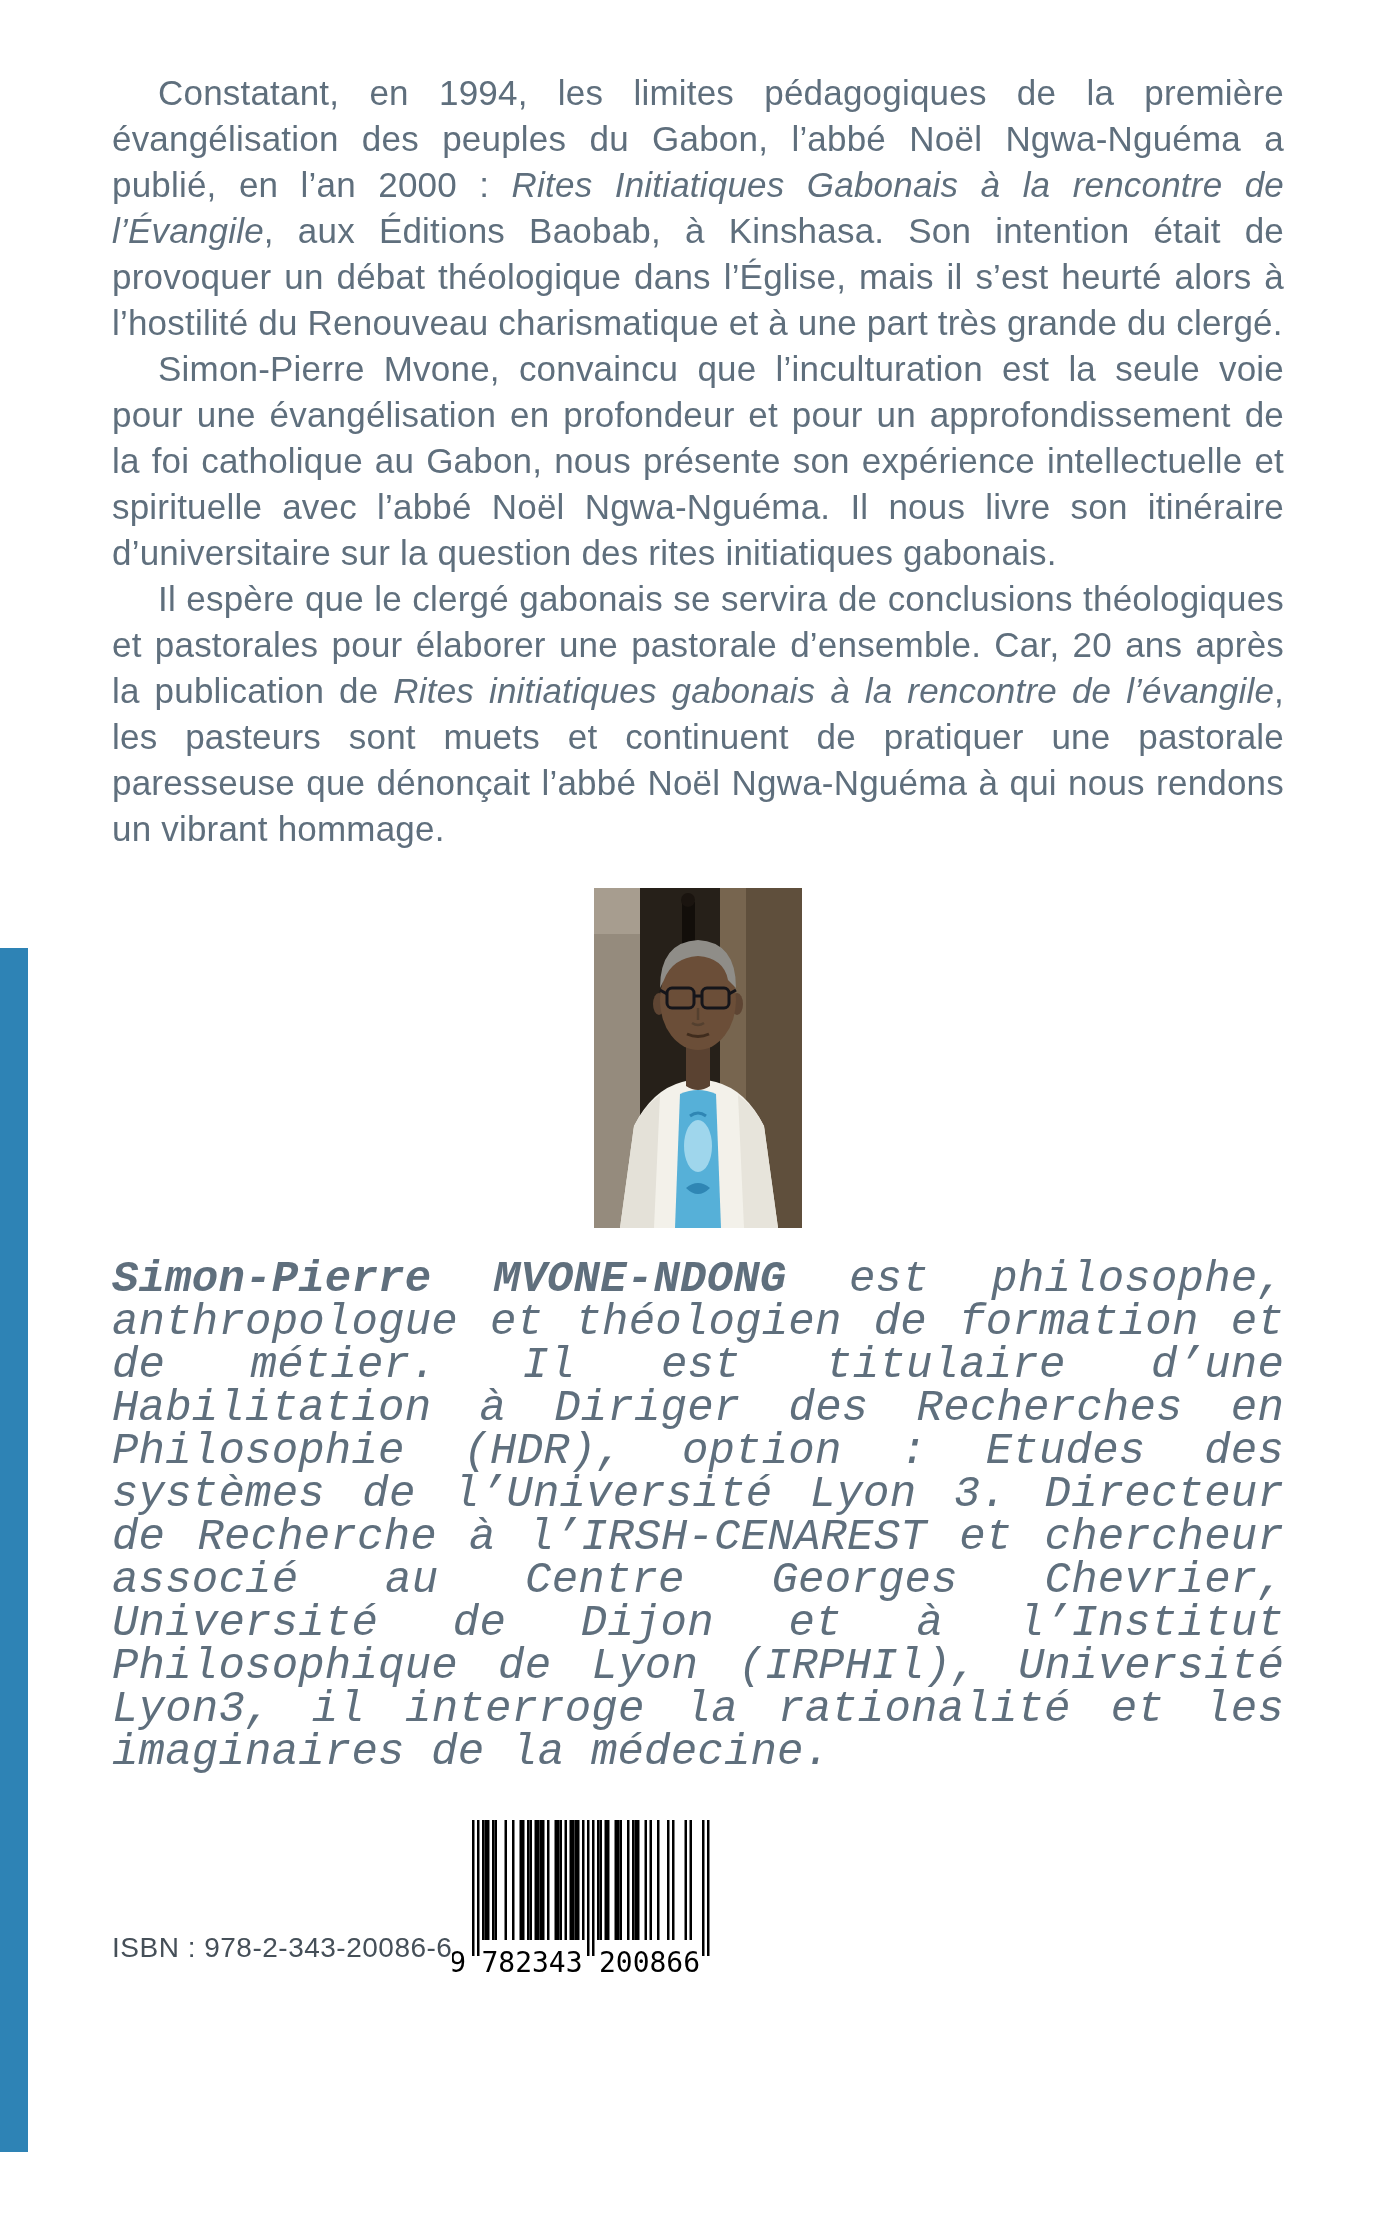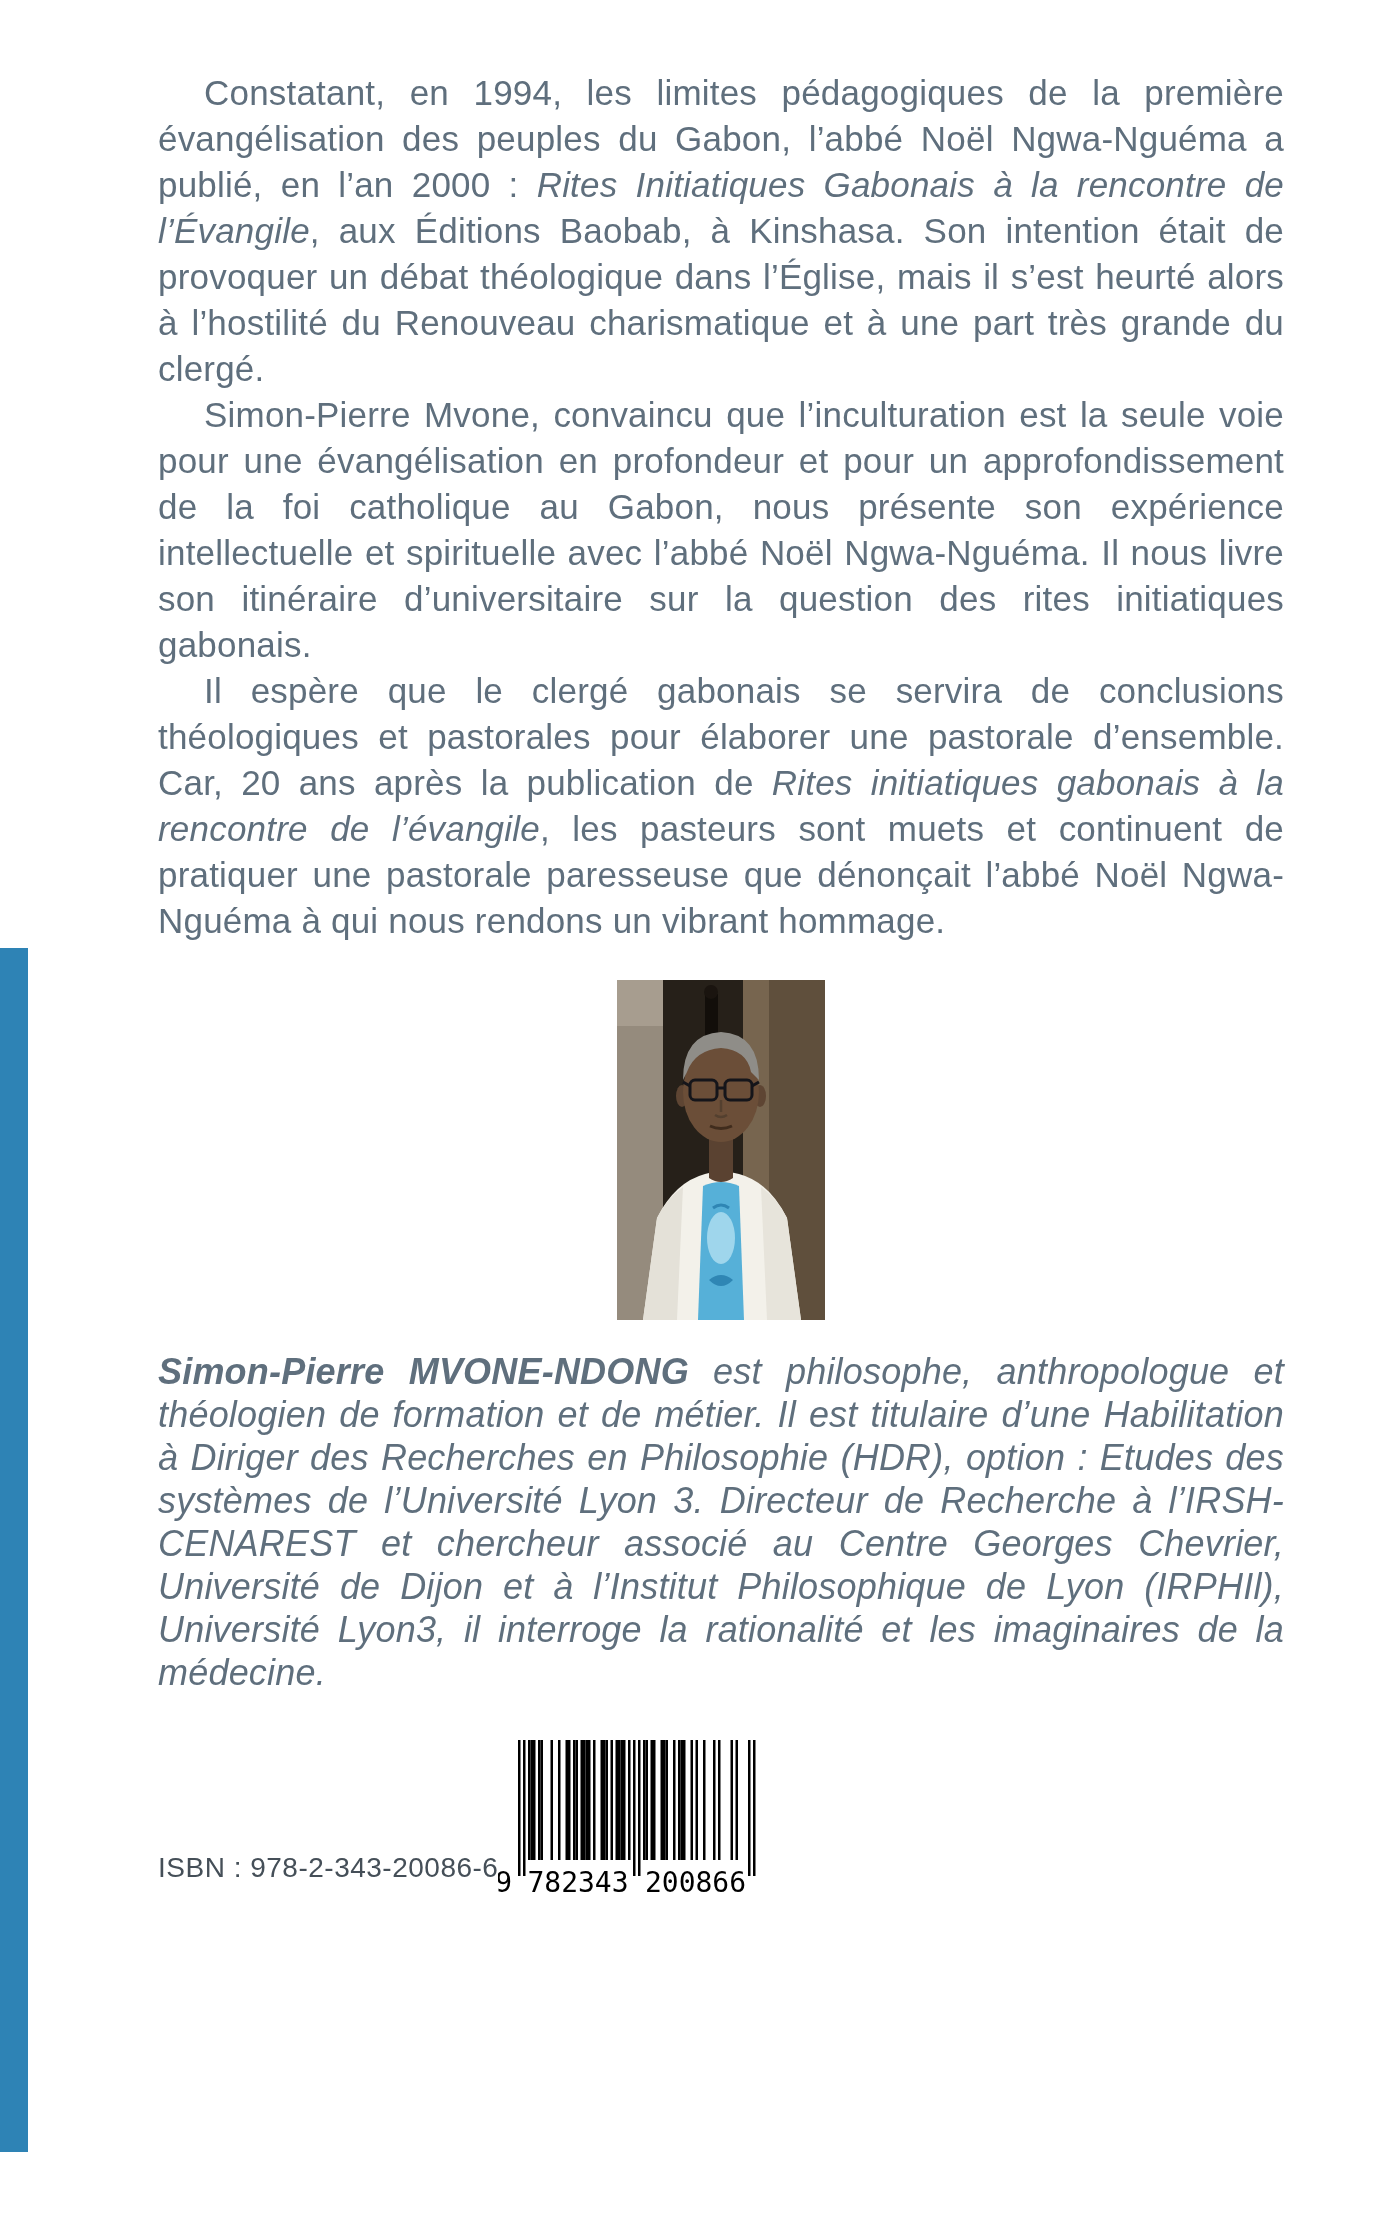--- a/index.html
+++ b/index.html
@@ -17,7 +17,7 @@
     width:28px; height:1204px;
     background:#2e83b5;
   }
-  .content { padding:70px 116px 0 112px; position:relative;margin-left:46px; }
+  .content { padding:70px 116px 0 112px; position:relative; }
   .synopsis p {
     font-size:35px;
     line-height:46px;

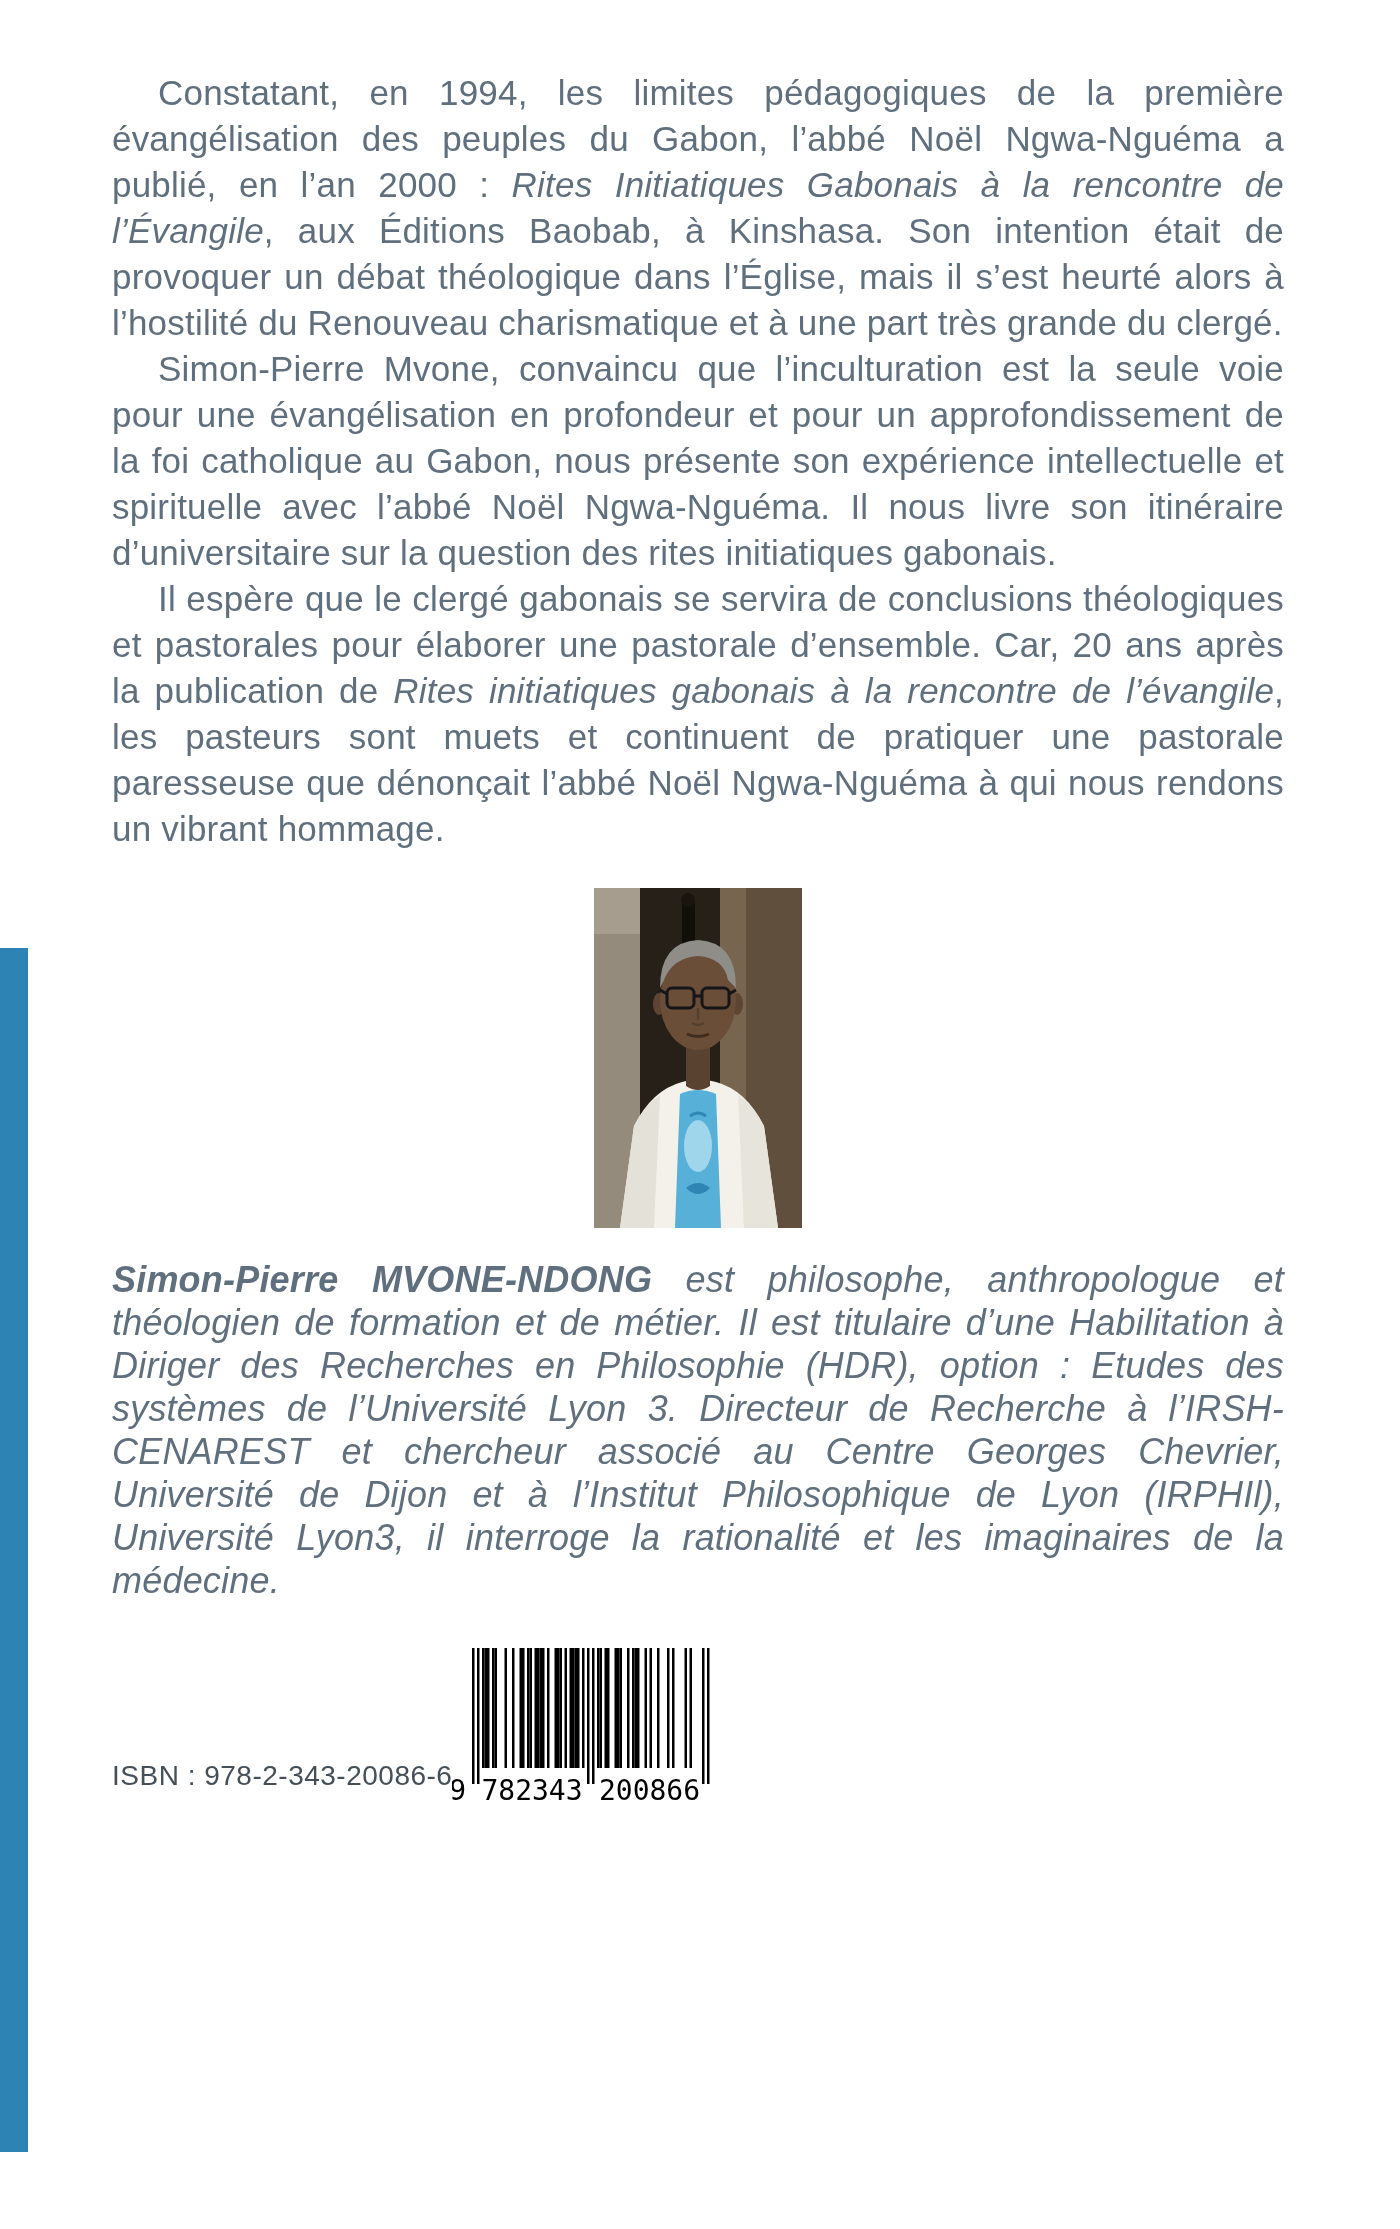--- a/index.html
+++ b/index.html
@@ -34,10 +34,11 @@
   }
   .bio {
     margin-top:30px;
-    font-size:36px;
+    font-size:44px;
     line-height:43px;
     text-align:justify;
     letter-spacing:.2px;
+    font-family:Liberation Mono, monospace;
   }
   .footer-row {
     margin-top:46px;

